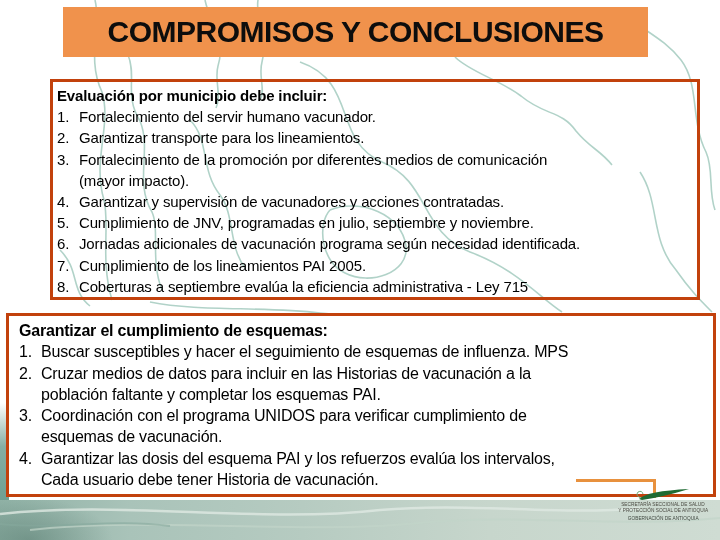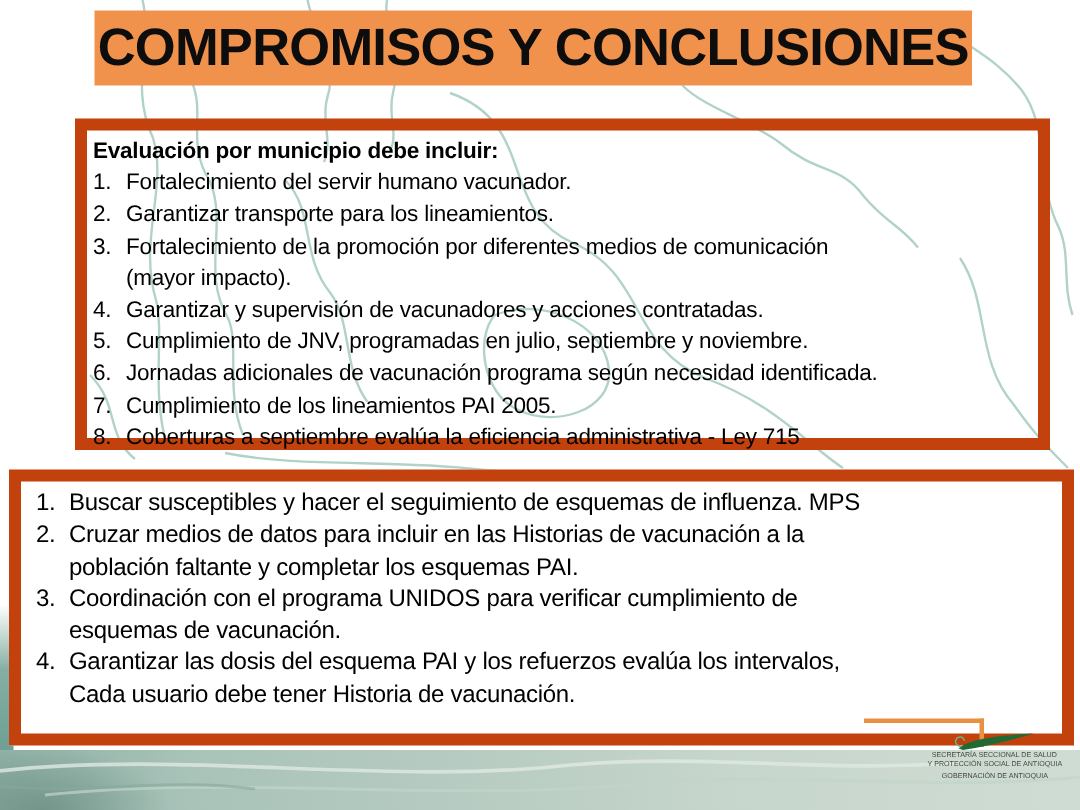--- a/index.html
+++ b/index.html
@@ -20,7 +20,7 @@
     background:#F0924C;display:flex;align-items:center;justify-content:center;
   }
   .title-bar h1{
-    margin:0;font-size:35px;font-weight:700;letter-spacing:-.5px;white-space:nowrap;color:#0d0d0d;
+    margin:0;font-size:30px;font-weight:700;letter-spacing:-.5px;white-space:nowrap;color:#0d0d0d;
   }
   
   .tbox{position:absolute;z-index:1;border:8px solid #c2410c;box-sizing:border-box;}

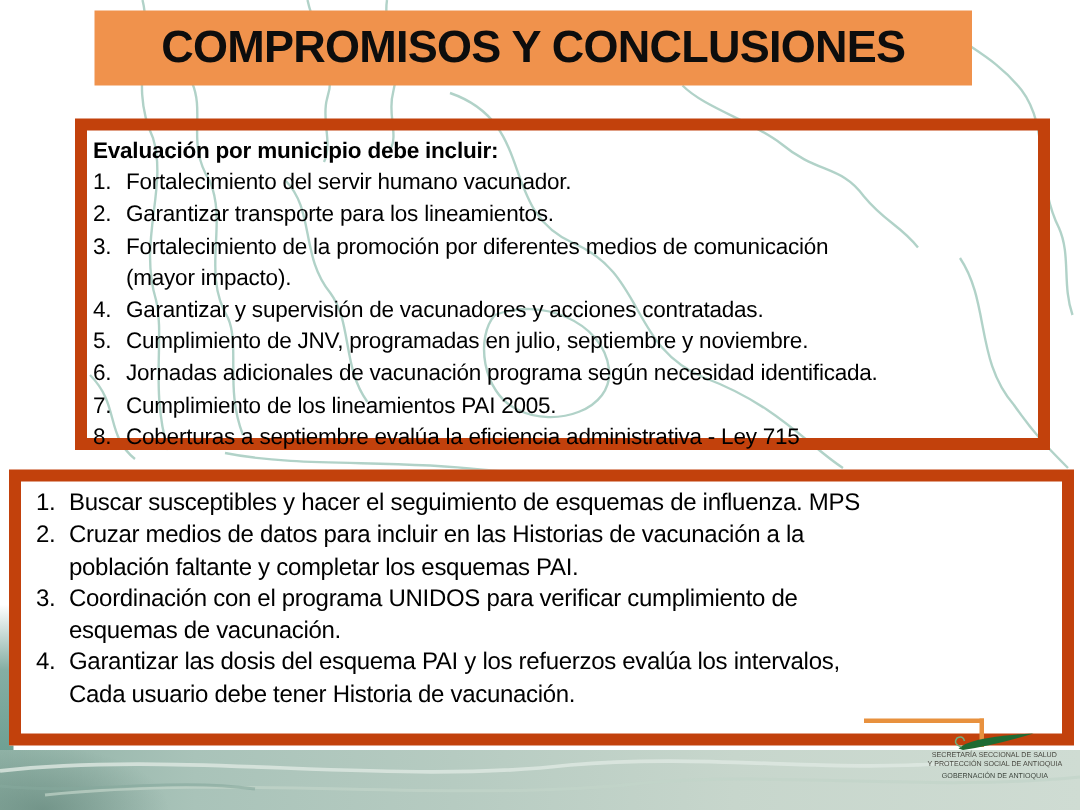--- a/index.html
+++ b/index.html
@@ -23,7 +23,7 @@
     margin:0;font-size:30px;font-weight:700;letter-spacing:-.5px;white-space:nowrap;color:#0d0d0d;
   }
   
-  .tbox{position:absolute;z-index:1;border:8px solid #c2410c;box-sizing:border-box;}
+  .tbox{position:absolute;z-index:1;border:3px solid #c2410c;box-sizing:border-box;}
   .box1{left:50px;top:79px;width:650px;height:221px;background:transparent;
         padding:3px 6px 0 4px;font-size:15px;line-height:21.2px;letter-spacing:-.15px;}
   .box2{left:6px;top:313px;width:710px;height:184px;background:#ffffff;

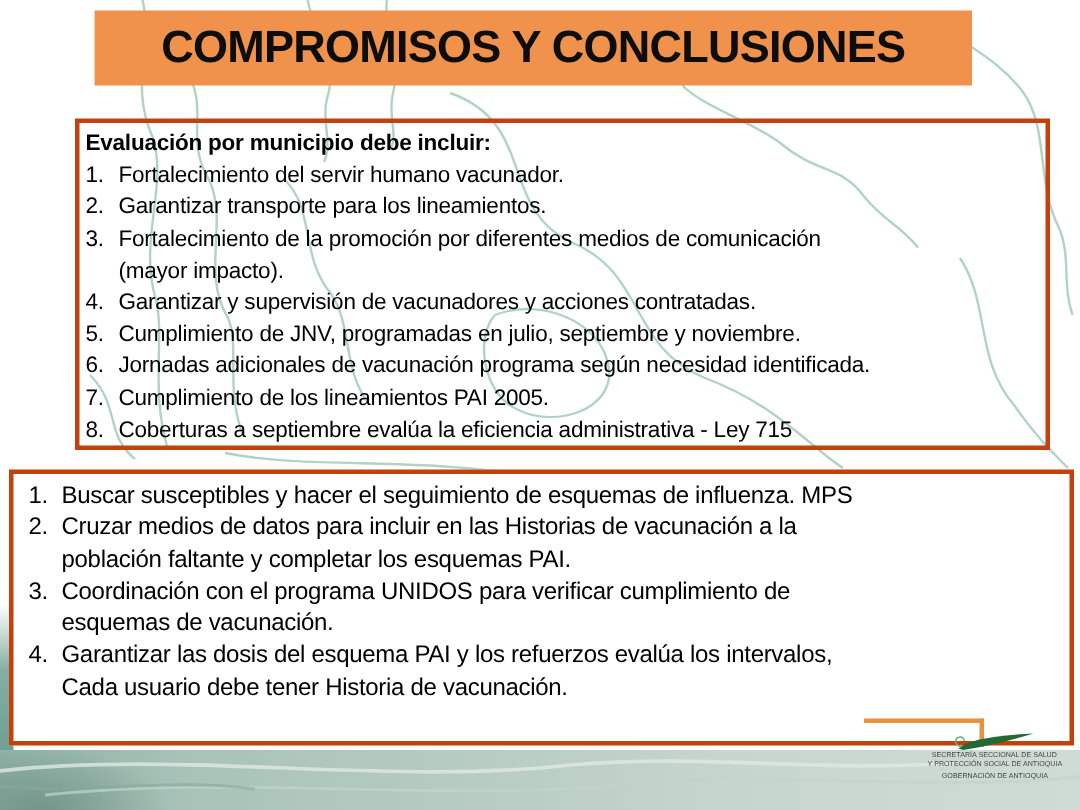--- a/index.html
+++ b/index.html
@@ -130,6 +130,7 @@
   </div>
 
   <div class="tbox box2">
+    <div class="box-header">Garantizar el cumplimiento de esquemas:</div>
     <div class="list">
       <div class="li">
           <span class="num">1.</span>

